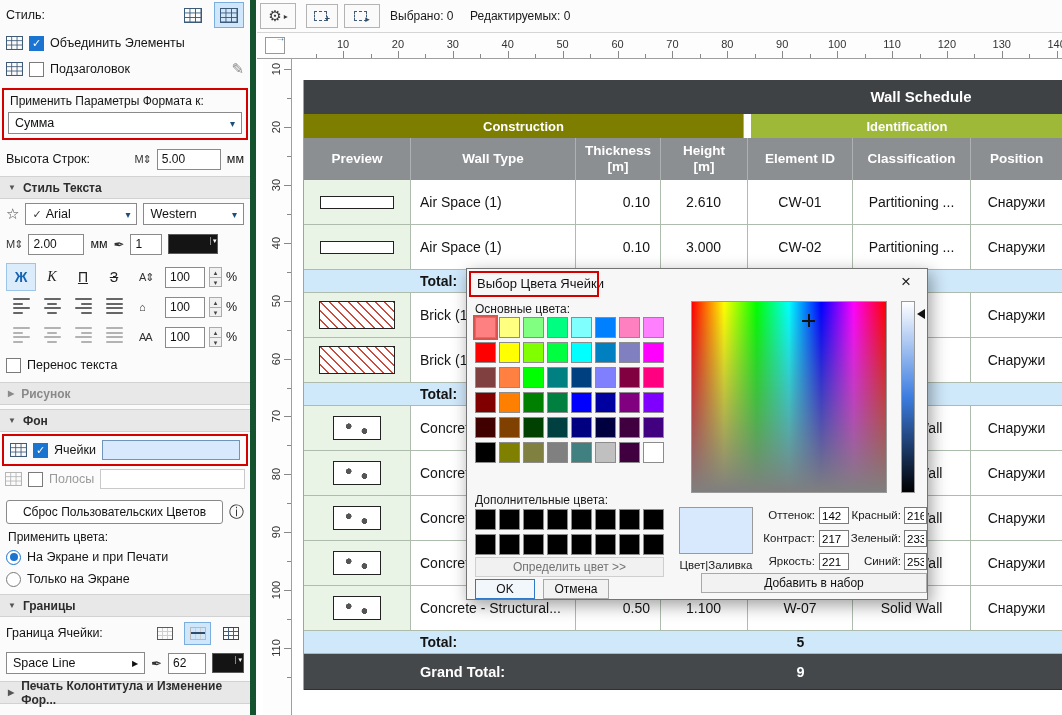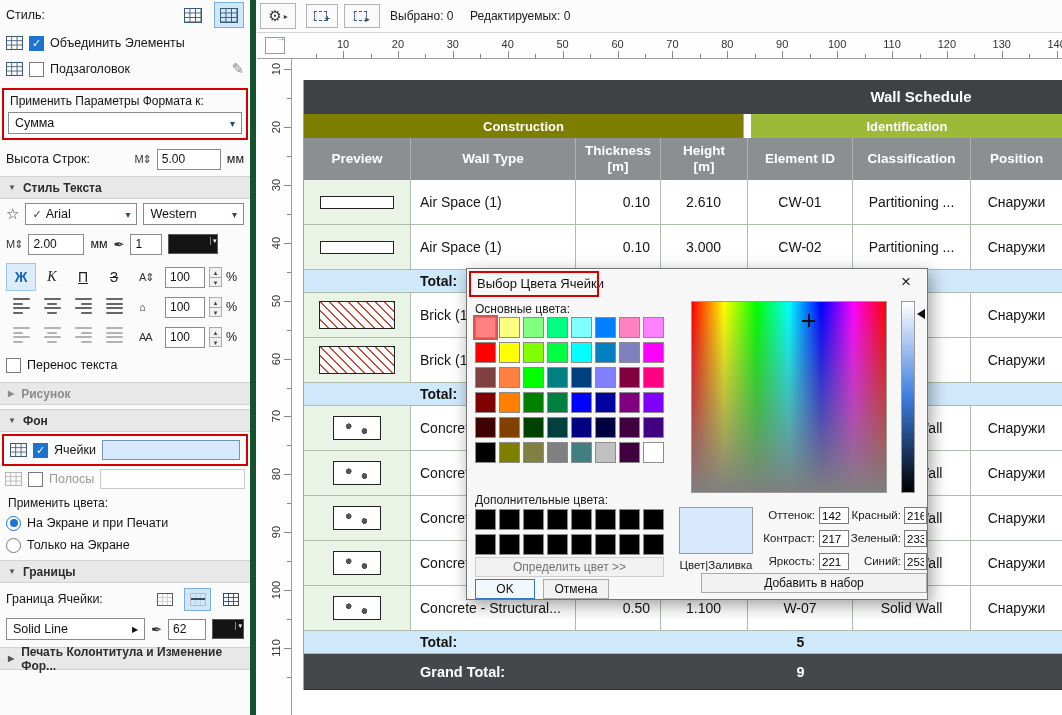--- a/index.html
+++ b/index.html
@@ -392,6 +392,10 @@
     <span class="lbl dimtext">Полосы</span>
     <span class="color-field white"></span>
   </div>
+  <div class="srow" style="margin-top:6px;height:28px">
+    <span class="btn-outline flex1">Сброс Пользовательских Цветов</span>
+    <span class="info">ⓘ</span>
+  </div>
   <div class="lbl small pad">Применить цвета:</div>
   <div class="srow" style="height:22px">
     <span class="radio sel"></span>

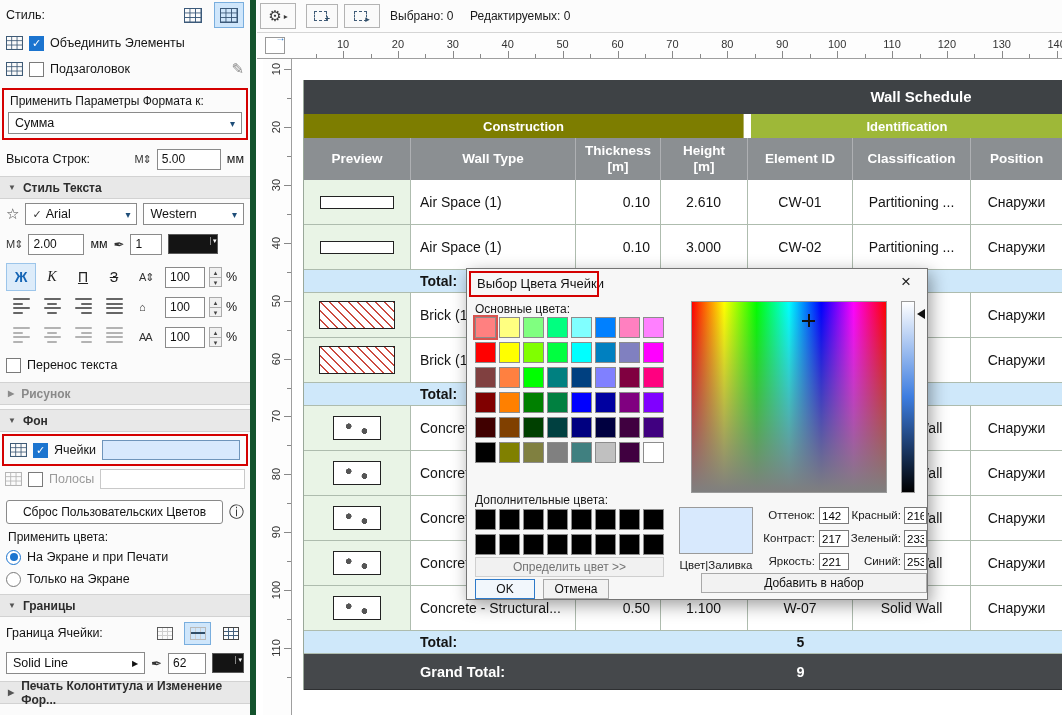--- a/index.html
+++ b/index.html
@@ -424,7 +424,7 @@
   </div>
   <div class="srow" style="height:28px">
     <div class="dd flex1">
-      <span>Solid Line</span>
+      <span>Space Line</span>
       <span class="popup-arr">▶</span>
     </div>
     <span class="pen">✒</span>

